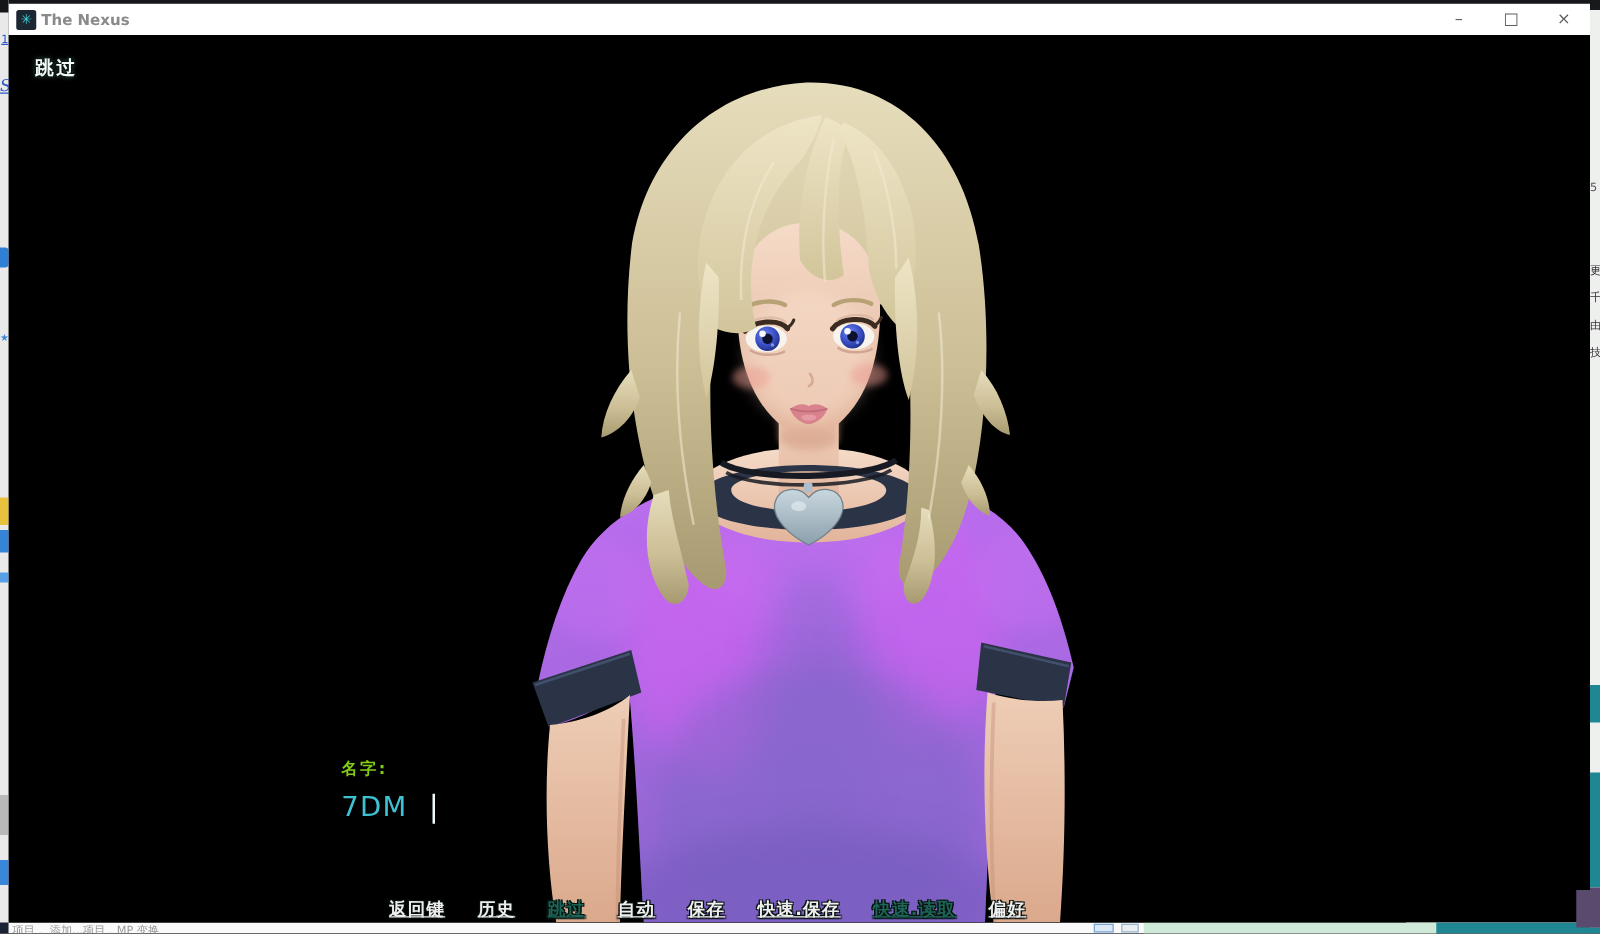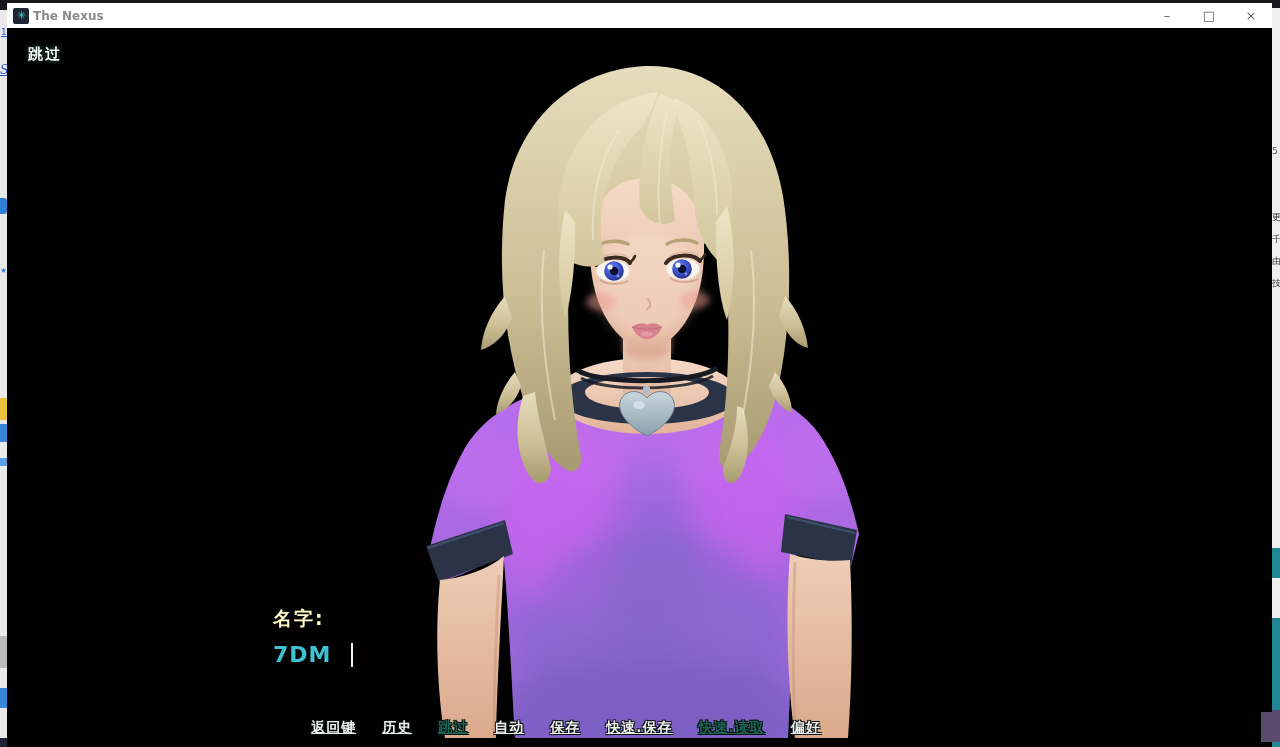--- a/index.html
+++ b/index.html
@@ -54,7 +54,7 @@
     text-shadow:-1px -1px 0 #0a1512,1px -1px 0 #0a1512,-1px 1px 0 #0a1512,1px 1px 0 #0a1512,0 0 4px rgba(140,240,215,.55); letter-spacing:2px; }
 
   .name-block { position:absolute; left:266px; top:578px; }
-  .name-label { font-size:19px; font-weight:bold; color:#fef9c3; letter-spacing:2px; }
+  .name-label { font-size:13px; font-weight:bold; color:#84cc16; letter-spacing:2px; }
   .name-input { margin-top:10px; font-size:22px; font-weight:bold; color:#3fc1d4; letter-spacing:1px; display:flex; align-items:center;gap:18px; }
   .caret { display:inline-block; width:2px; height:24px; background:#eef7f9; margin-left:2px; animation:blink 1.1s steps(1) infinite; }
   @keyframes blink { 50% { opacity:0; } }

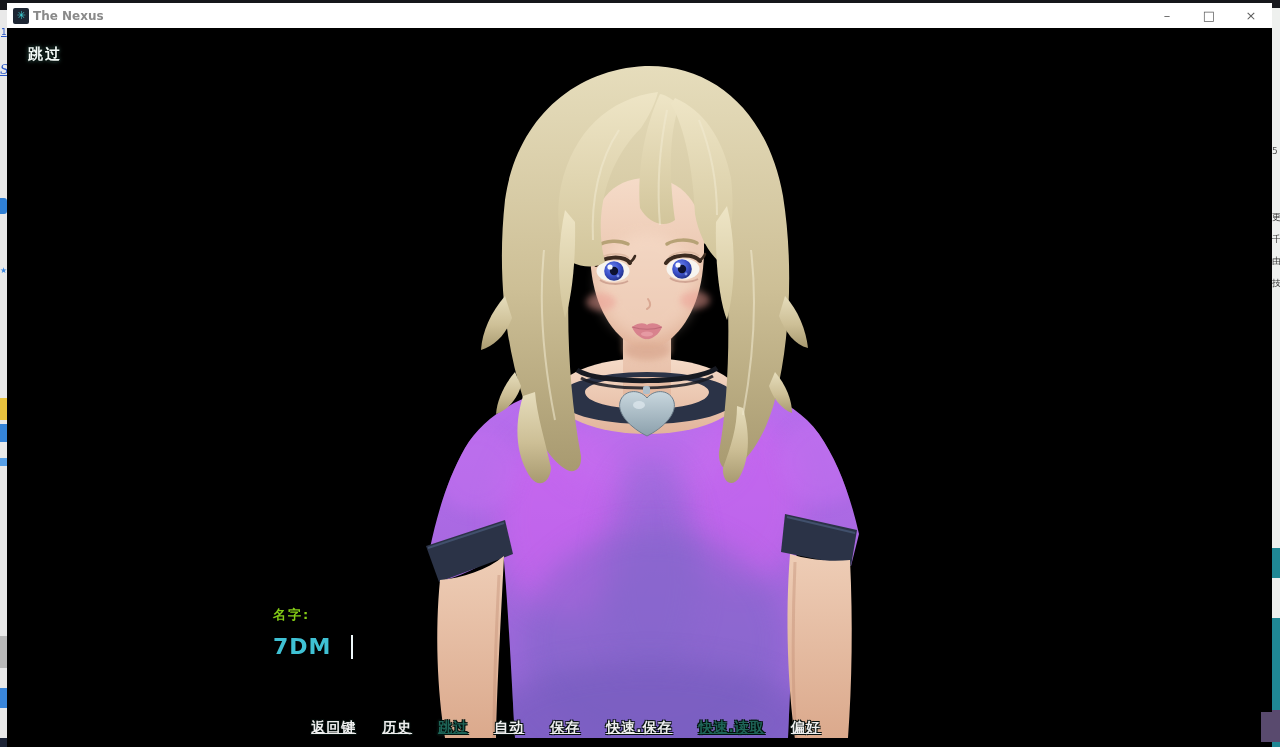--- a/index.html
+++ b/index.html
@@ -55,7 +55,7 @@
 
   .name-block { position:absolute; left:266px; top:578px; }
   .name-label { font-size:13px; font-weight:bold; color:#84cc16; letter-spacing:2px; }
-  .name-input { margin-top:10px; font-size:22px; font-weight:bold; color:#3fc1d4; letter-spacing:1px; display:flex; align-items:center;gap:18px; }
+  .name-input { margin-top:10px; font-size:22px; font-weight:normal; color:#3fc1d4; letter-spacing:1px; display:flex; align-items:center;gap:18px; }
   .caret { display:inline-block; width:2px; height:24px; background:#eef7f9; margin-left:2px; animation:blink 1.1s steps(1) infinite; }
   @keyframes blink { 50% { opacity:0; } }
 

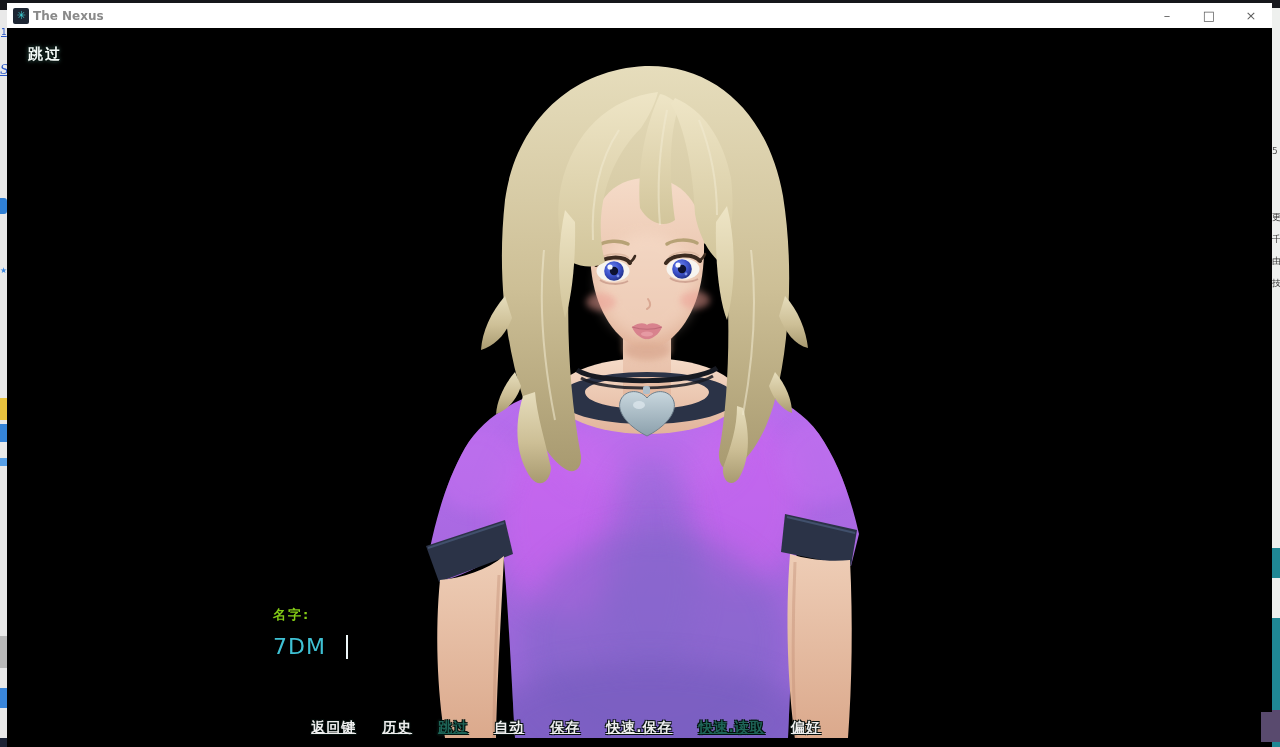--- a/index.html
+++ b/index.html
@@ -100,6 +100,13 @@
     <div class="frag rs-tealbot"></div>
   </div>
 
+  <div class="bottom-strip">
+    <div class="bs-text">项目， 添加...项目，MP 变换</div>
+    <div class="bs-icon1"></div>
+    <div class="bs-icon2"></div>
+    <div class="bs-green"></div>
+    <div class="bs-teal"></div>
+  </div>
 
   <div class="purple-square"></div>
 

